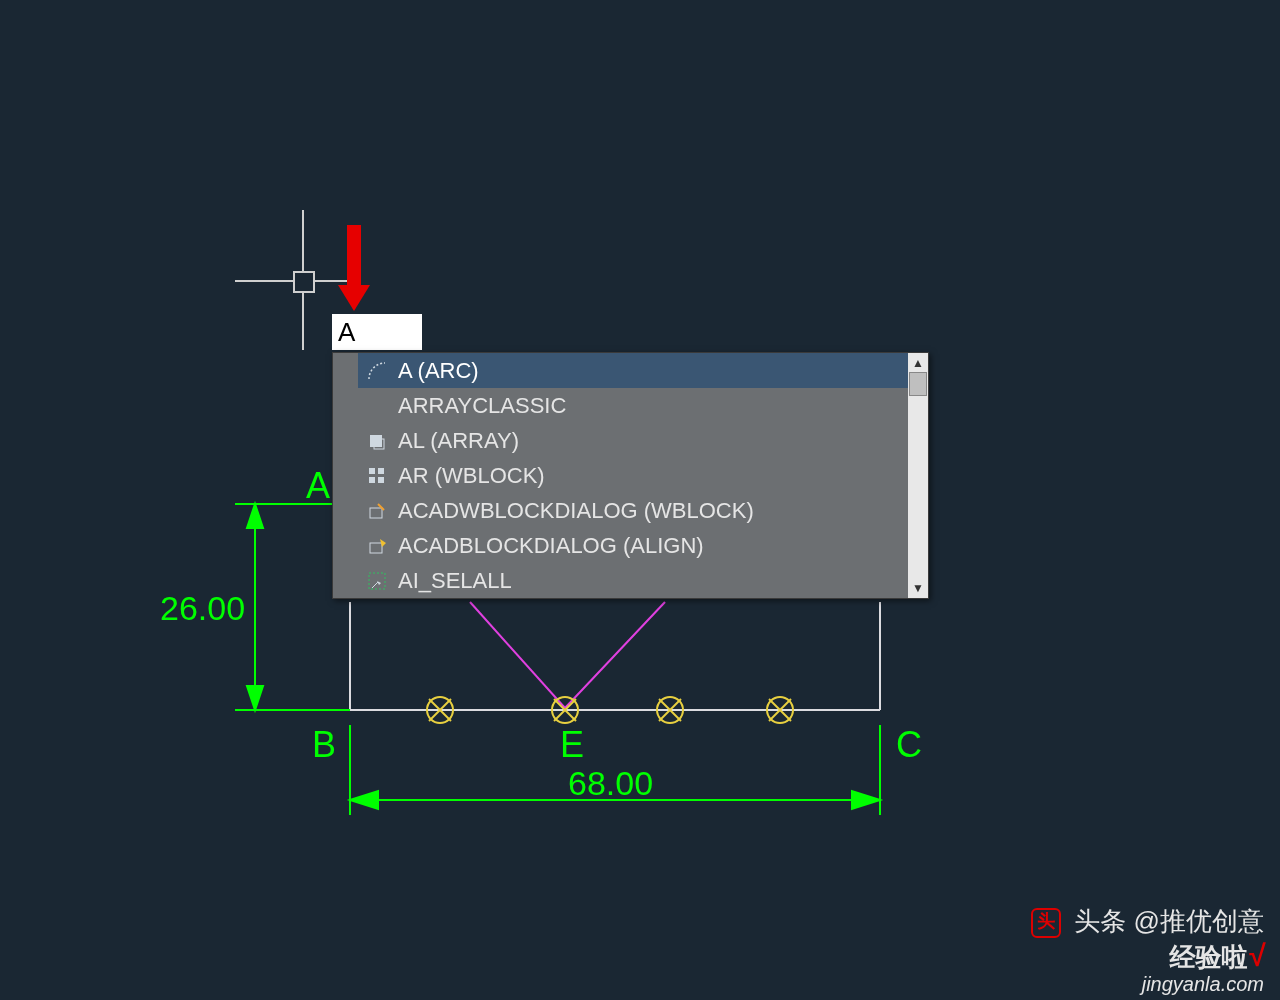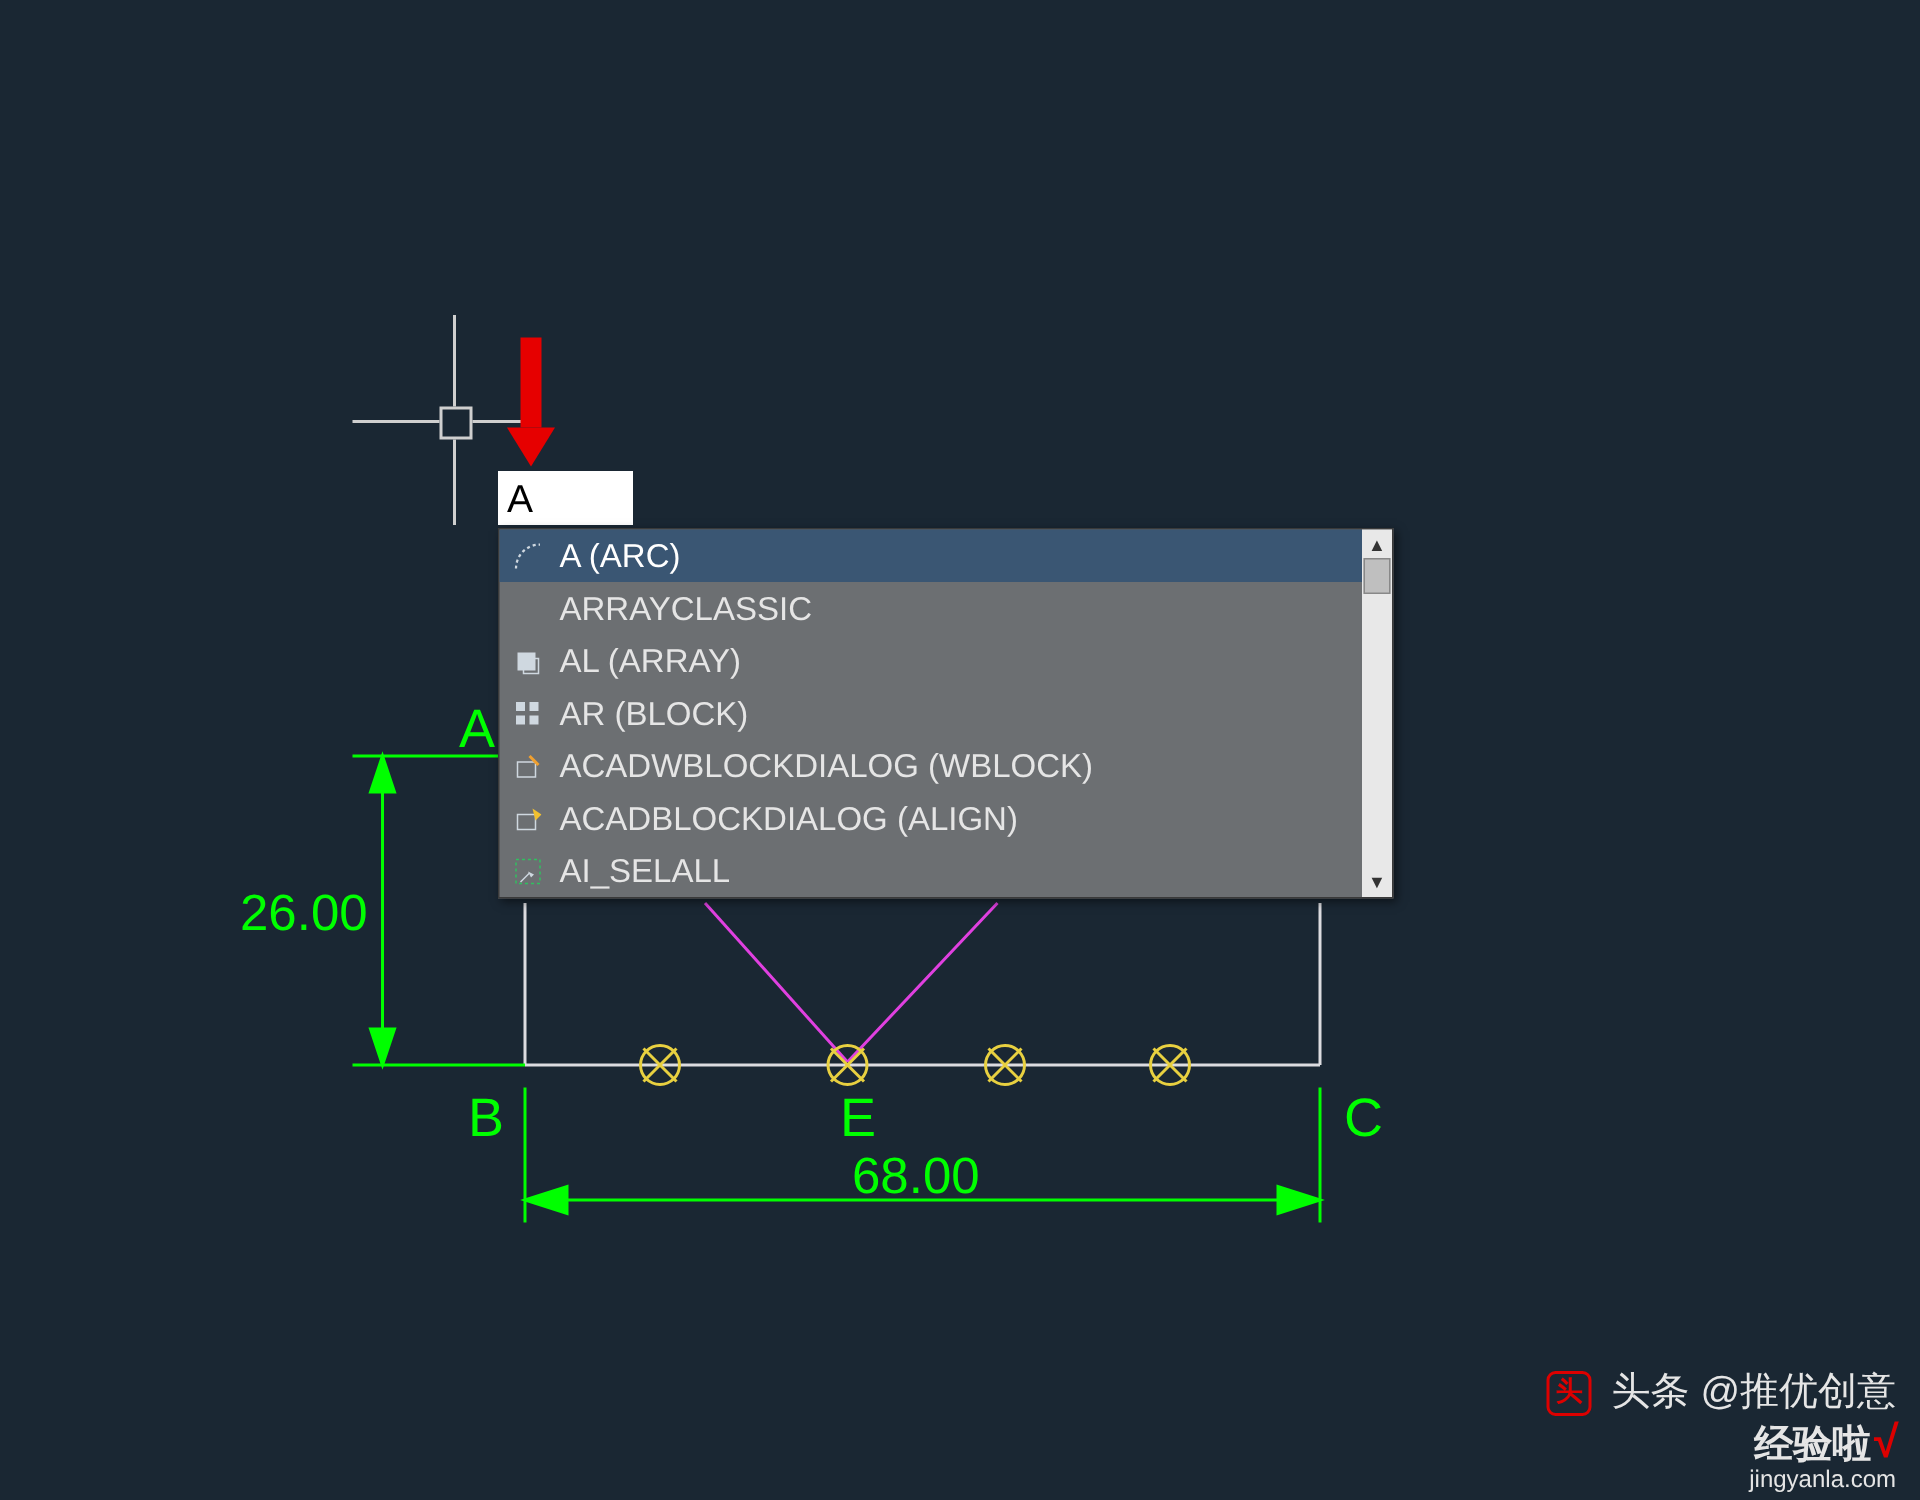--- a/index.html
+++ b/index.html
@@ -102,6 +102,7 @@
   }
   .dd-body {
     display: flex;
+    padding-left: 25px;
   }
   .dd-scroll {
     width: 20px;

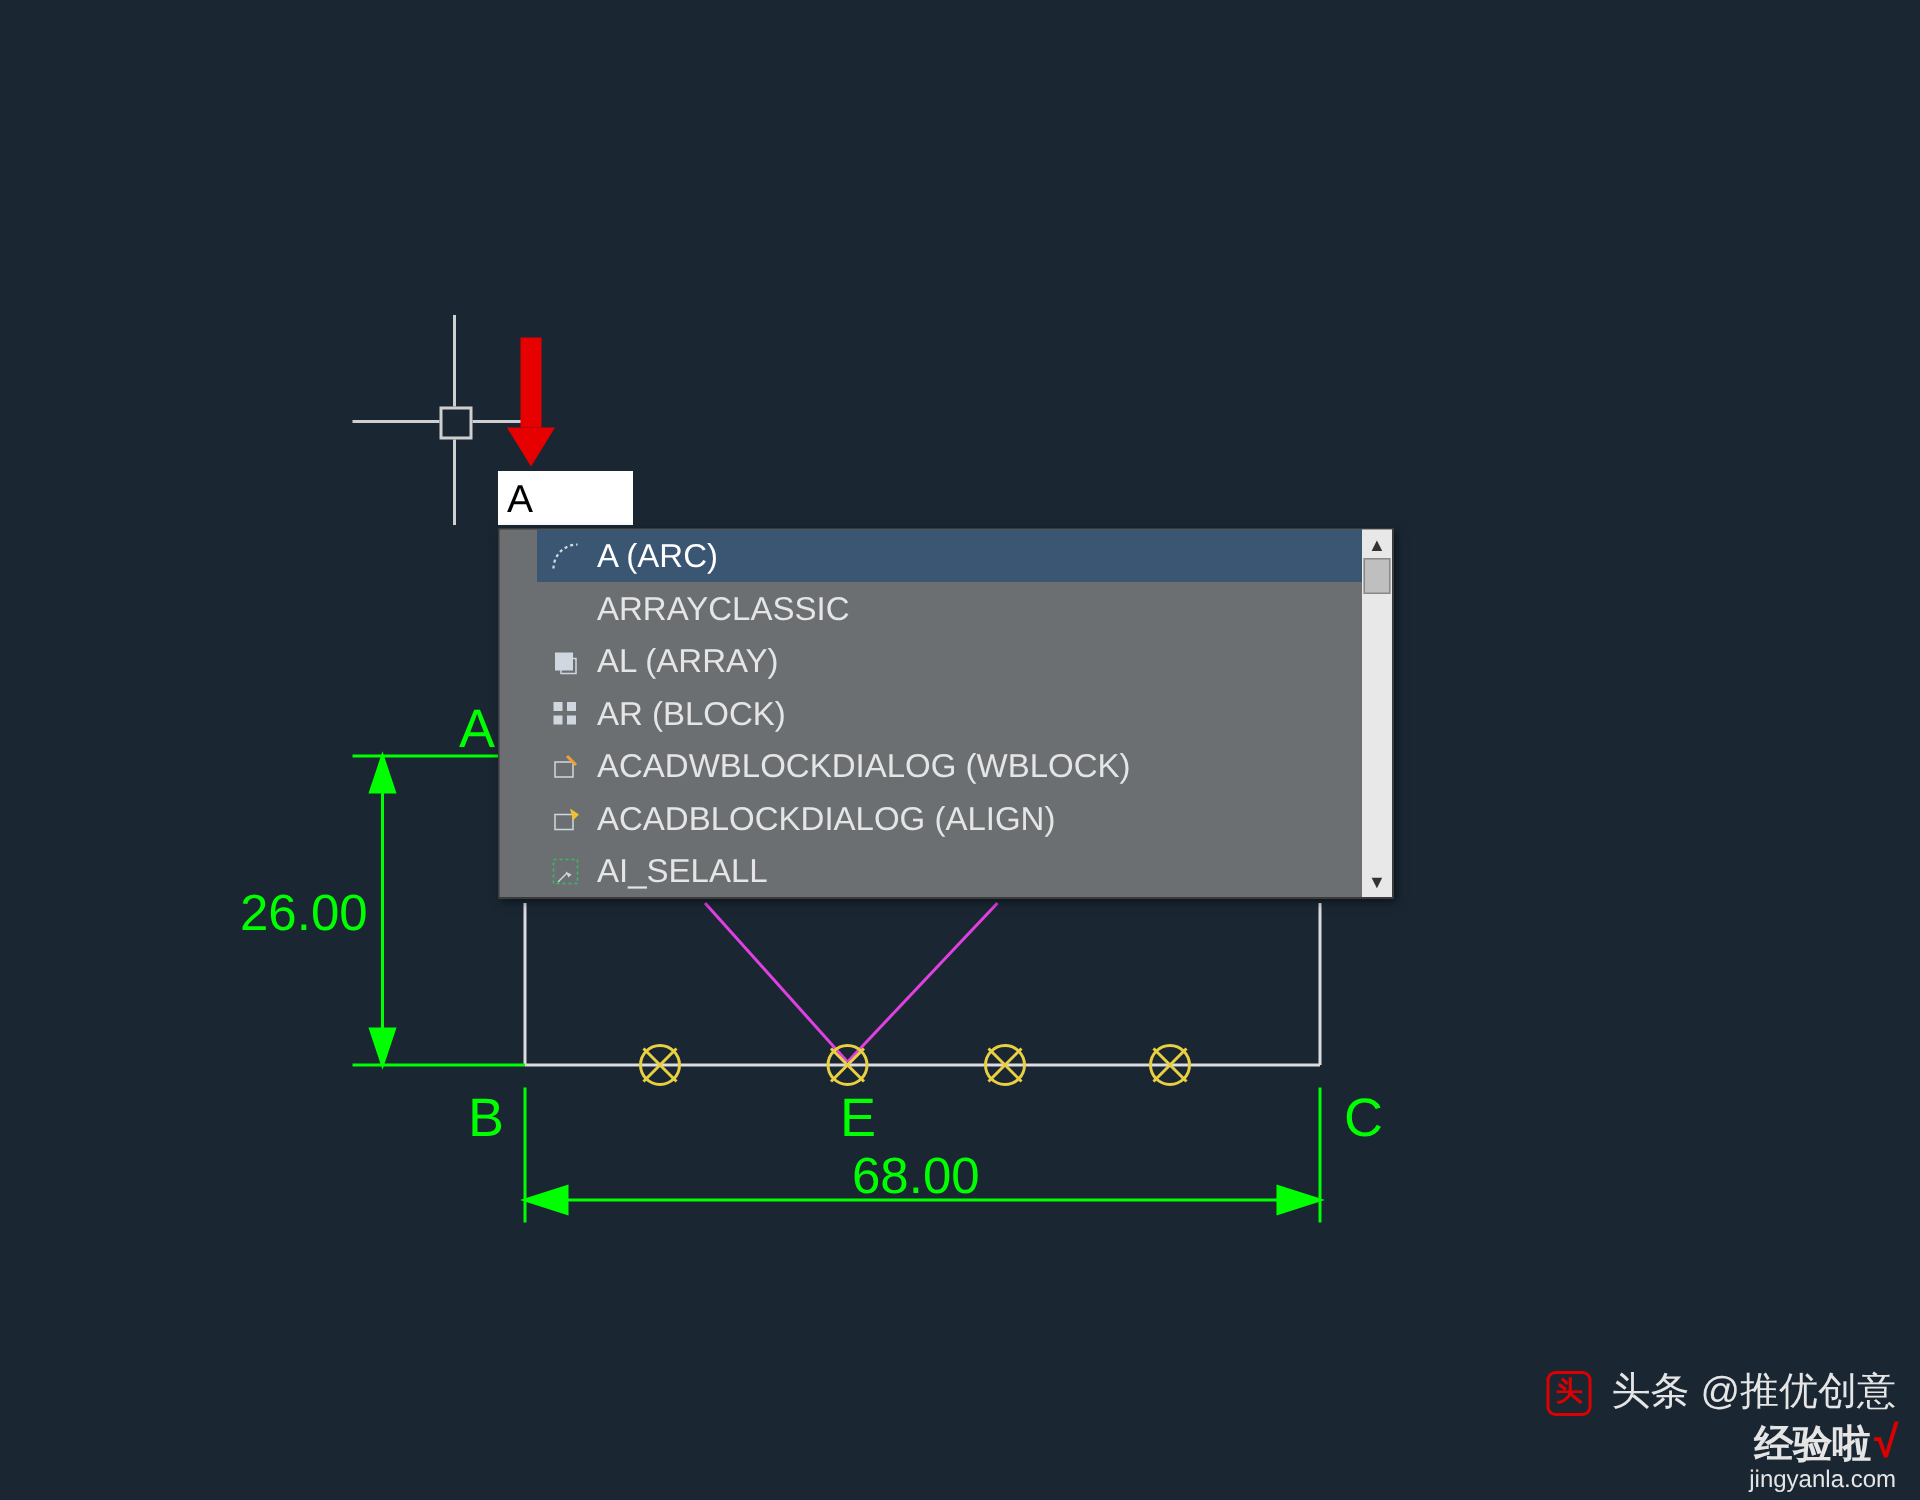--- a/index.html
+++ b/index.html
@@ -295,7 +295,7 @@
                 <rect x="10" y="10" width="6" height="6" fill="#cfd8e0"></rect>
             </svg>
           </span>
-          <span>AR (BLOCK)</span>
+          <span>AR (WBLOCK)</span>
         </div>
         <div class="dropdown-row">
           <span class="dd-icon">

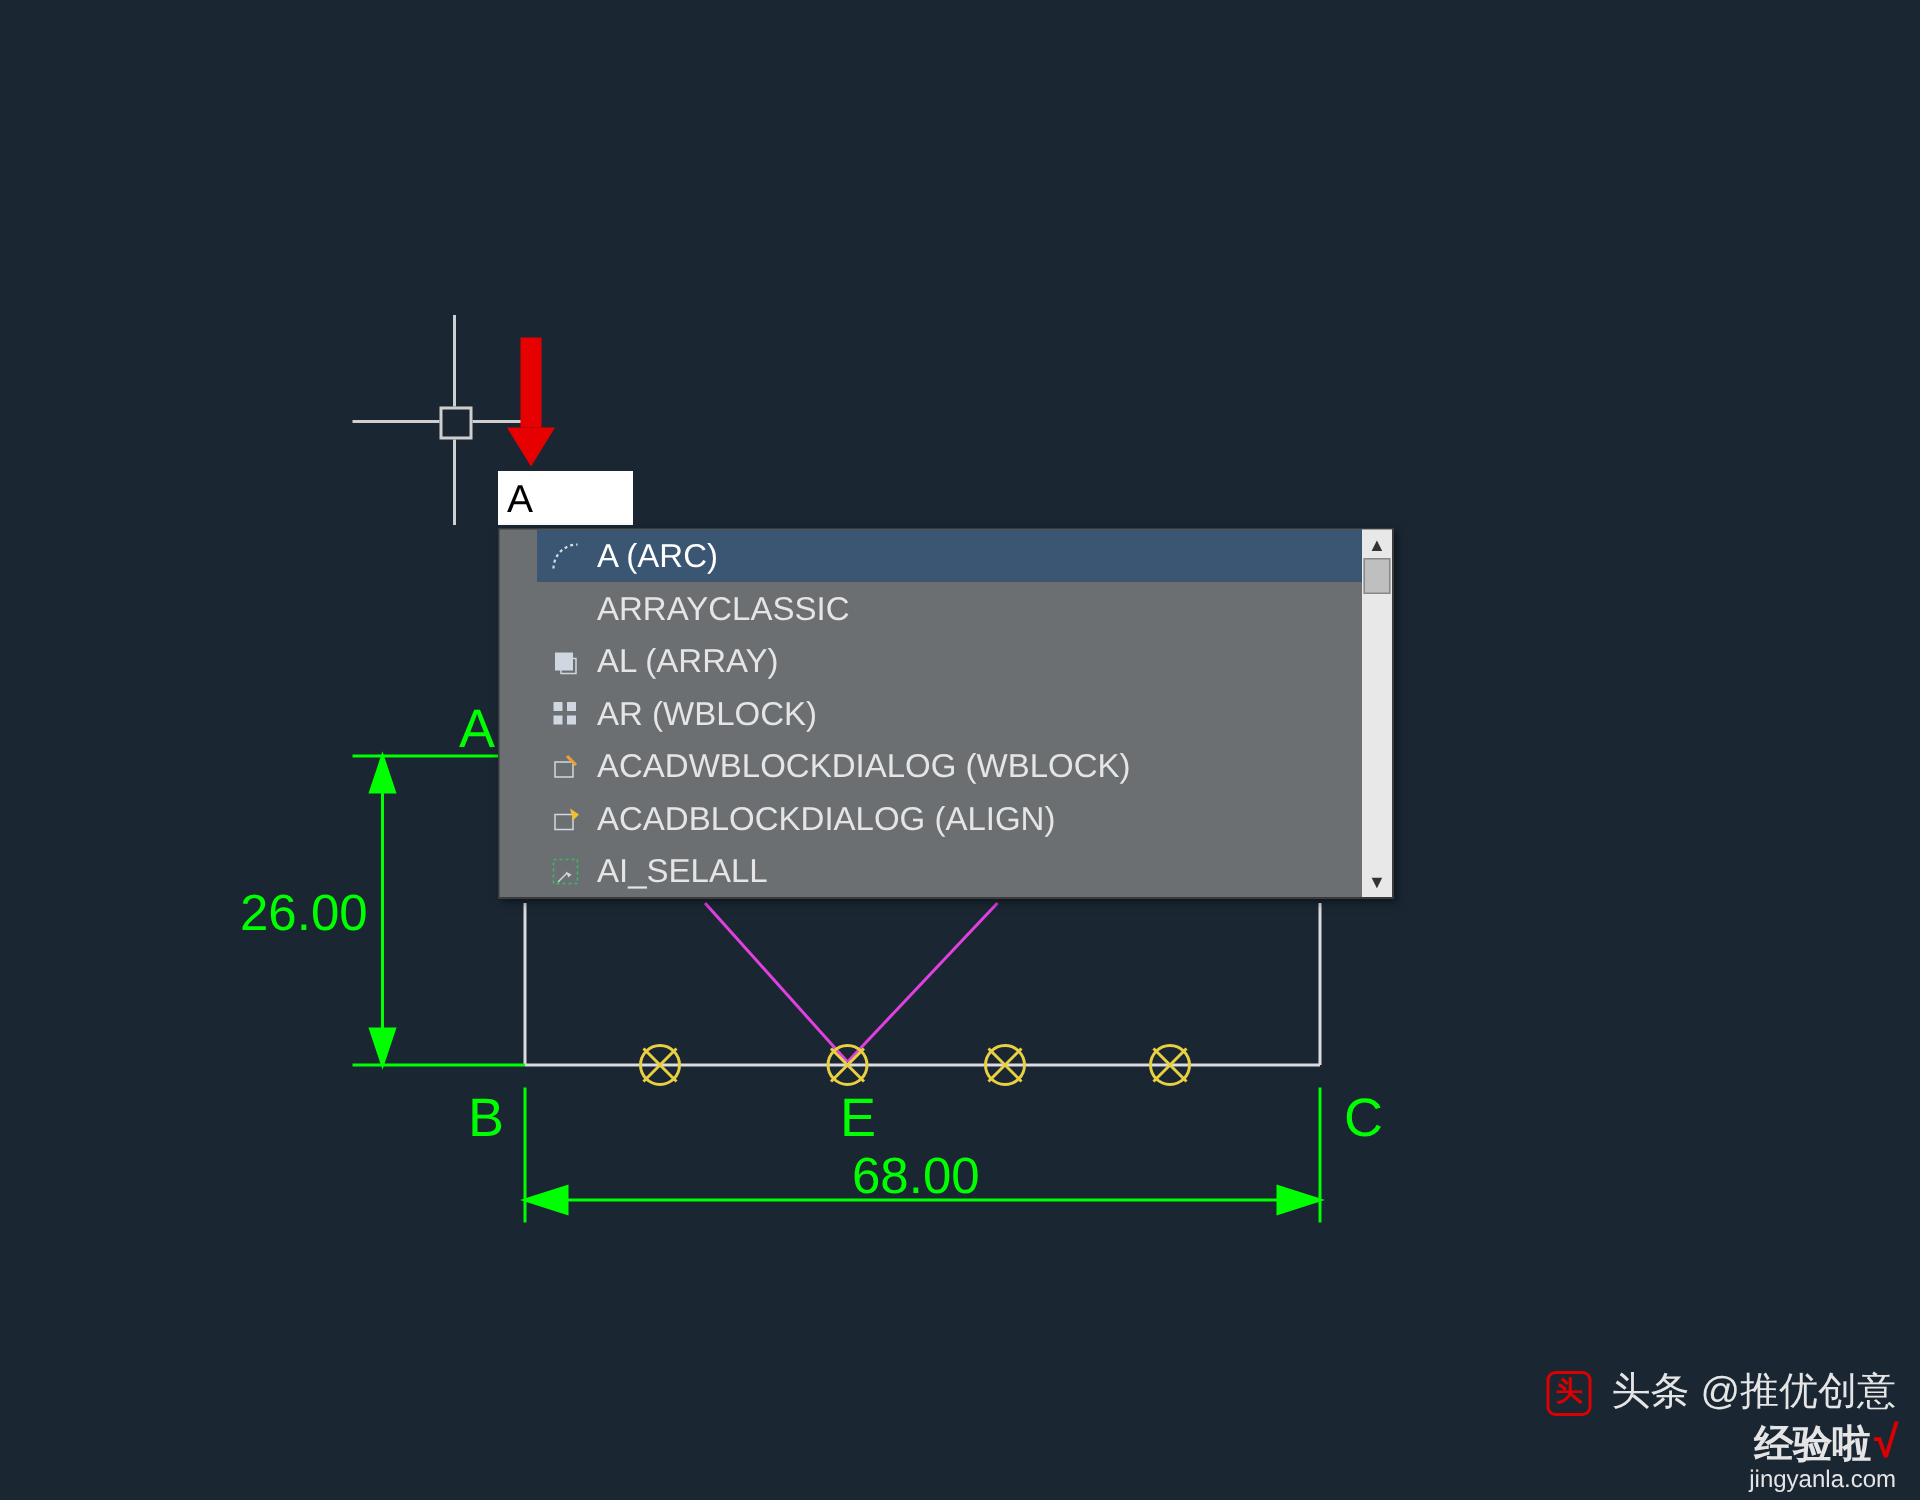--- a/index.html
+++ b/index.html
@@ -163,7 +163,7 @@
   }
   .wm2 .line2 { font-size: 26px; font-weight: bold; }
   .wm2 .line2 .red { color: #d00; font-style: italic; font-size: 30px; }
-  .wm2 .line3 { font-size: 16px; margin-top: -2px; }
+  .wm2 .line3 { font-size: 20px; margin-top: -2px; font-style: italic; }
   
   .svg-draw {
     position: absolute;

